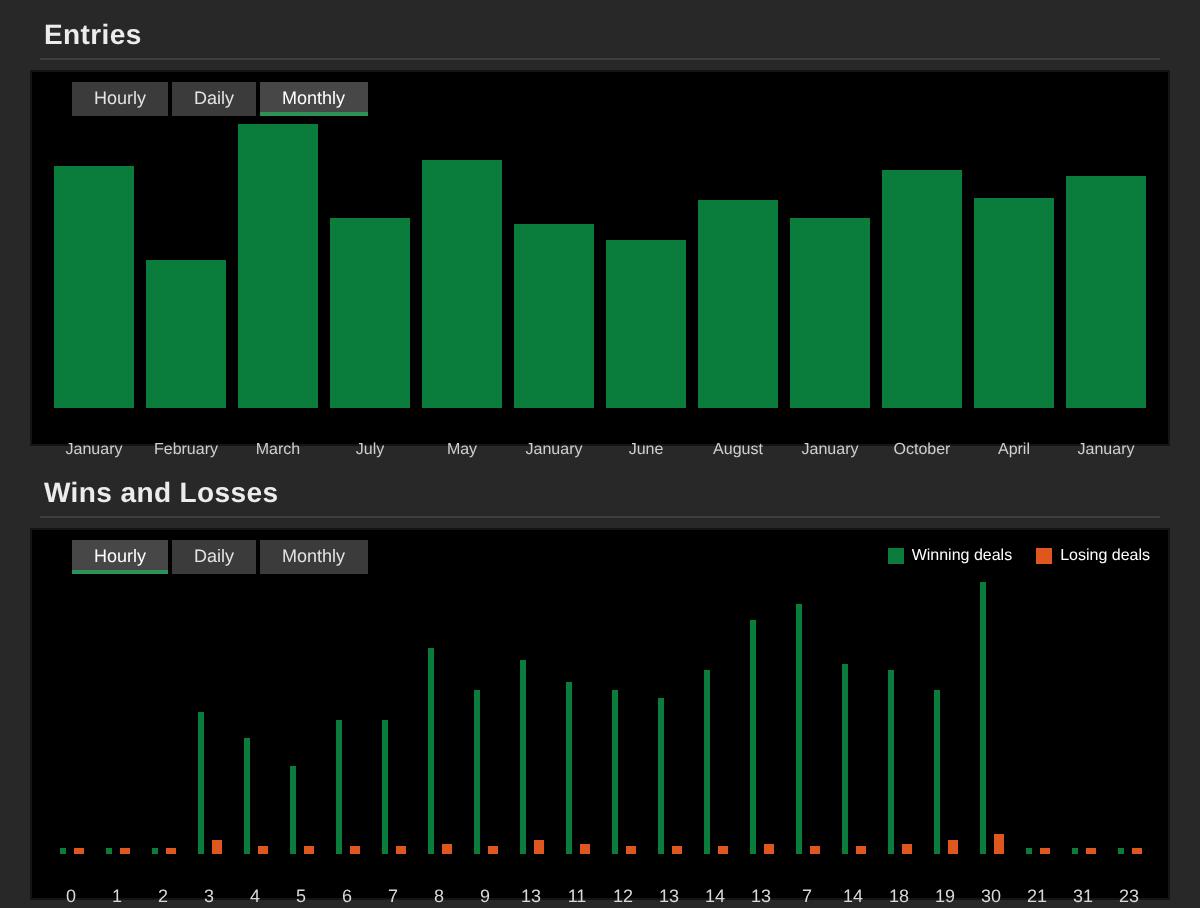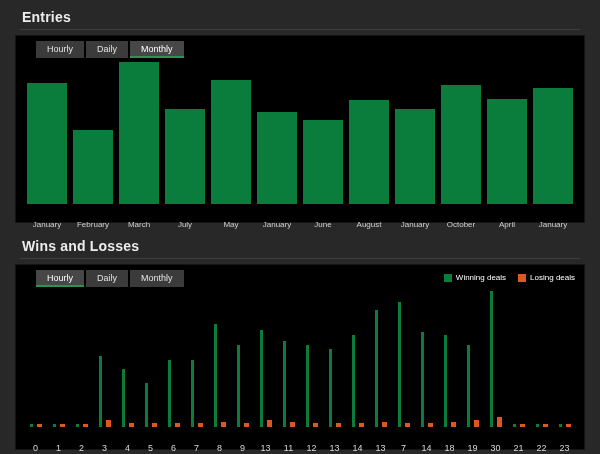--- a/index.html
+++ b/index.html
@@ -261,7 +261,7 @@
         <div class="xl xl2">19</div>
         <div class="xl xl2">30</div>
         <div class="xl xl2">21</div>
-        <div class="xl xl2">22</div>
+        <div class="xl xl2">31</div>
         <div class="xl xl2">23</div>
       </div>
   </div>

